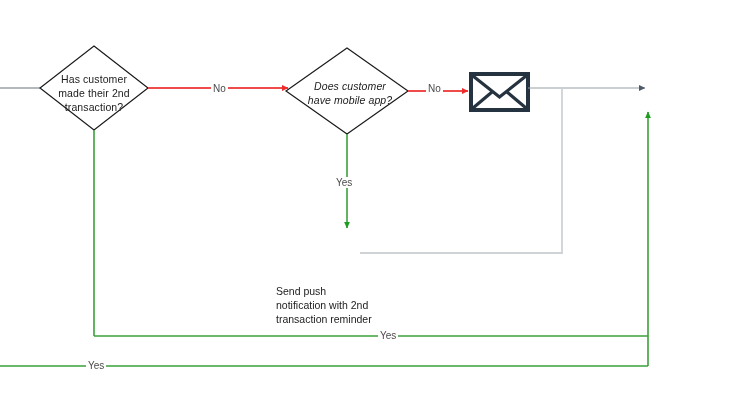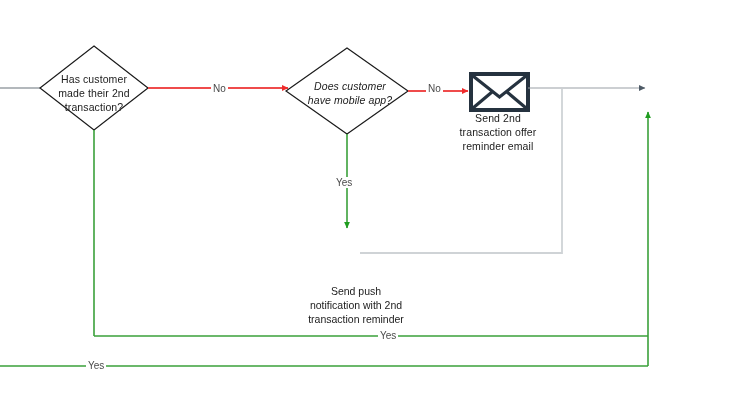--- a/index.html
+++ b/index.html
@@ -119,9 +119,6 @@
   <div class="node-text diamond-label-2">Does customer
 have mobile app?</div>
 
-  <div class="node-text email-label">Send 2nd
-transaction offer
-reminder email</div>
 
   <div class="caption-text push-label">Send push
 notification with 2nd

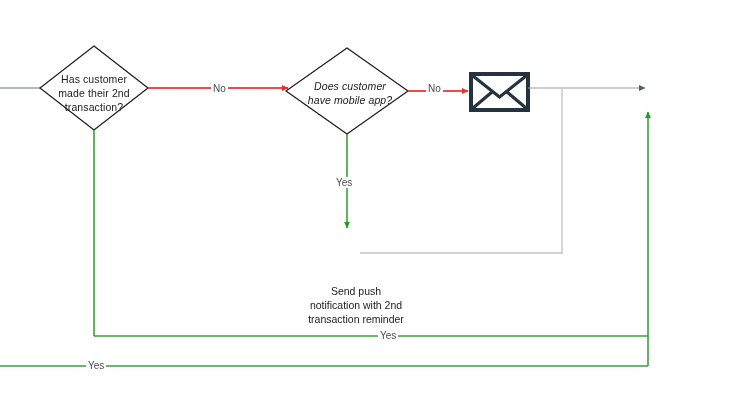--- a/index.html
+++ b/index.html
@@ -46,7 +46,7 @@
   }
   .caption-text {
     position: absolute;
-    text-align: center;
+    text-align: left;
     color: #1b1b1b;
     font-size: 10.5px;
     line-height: 14px;

